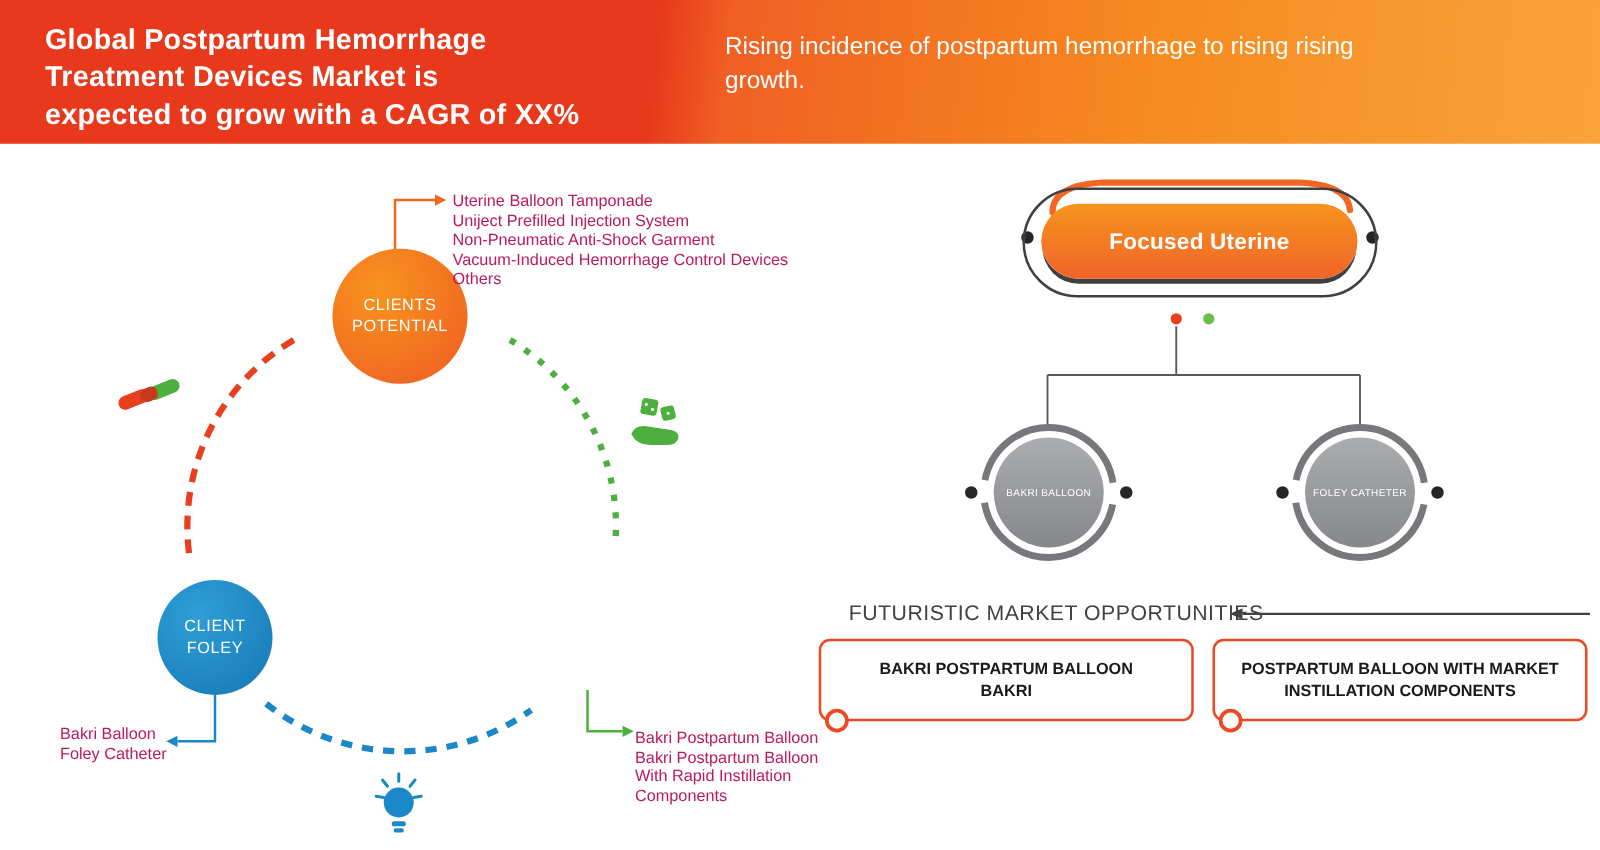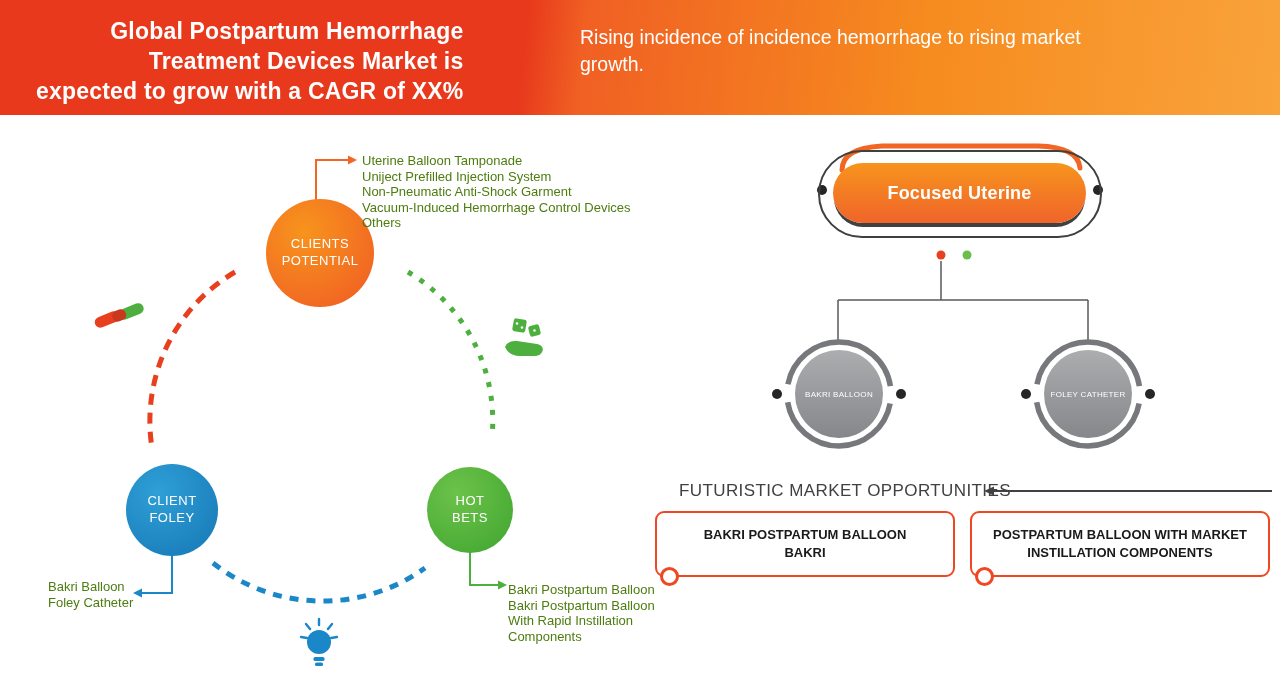--- a/index.html
+++ b/index.html
@@ -10,7 +10,7 @@
   .banner{position:absolute;left:0;top:0;width:1280px;height:115px;
           background:linear-gradient(96deg,#e8391c 0%,#e8391c 41%,#f06023 45.5%,#f68b1f 72%,#f9a33b 100%);}
   .banner-title{position:absolute;left:36px;top:17px;color:#ffffff;font-size:23px;font-weight:bold;
-                line-height:1.3;white-space:pre-line;letter-spacing:.2px;text-align:right;}
+                line-height:1.3;white-space:pre-line;letter-spacing:.2px;}
   .banner-sub{position:absolute;left:580px;top:24px;color:#ffffff;font-size:19.5px;font-weight:400;
               line-height:1.4;white-space:pre-line;}
 

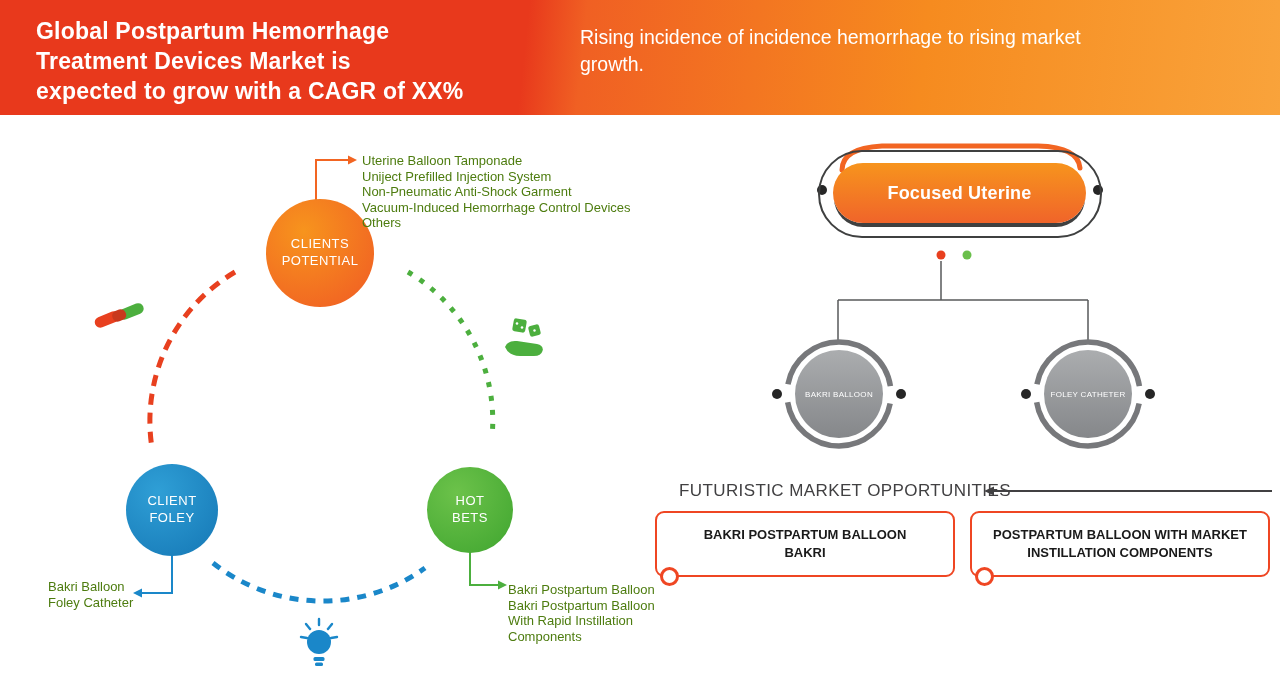--- a/index.html
+++ b/index.html
@@ -71,7 +71,7 @@
     <div class="banner-title">Global Postpartum Hemorrhage
 Treatment Devices Market is
 expected to grow with a CAGR of XX%</div>
-    <div class="banner-sub">Rising incidence of incidence hemorrhage to rising market
+    <div class="banner-sub">Rising incidence of postpartum hemorrhage to rising rising
 growth.</div>
   </div>
 

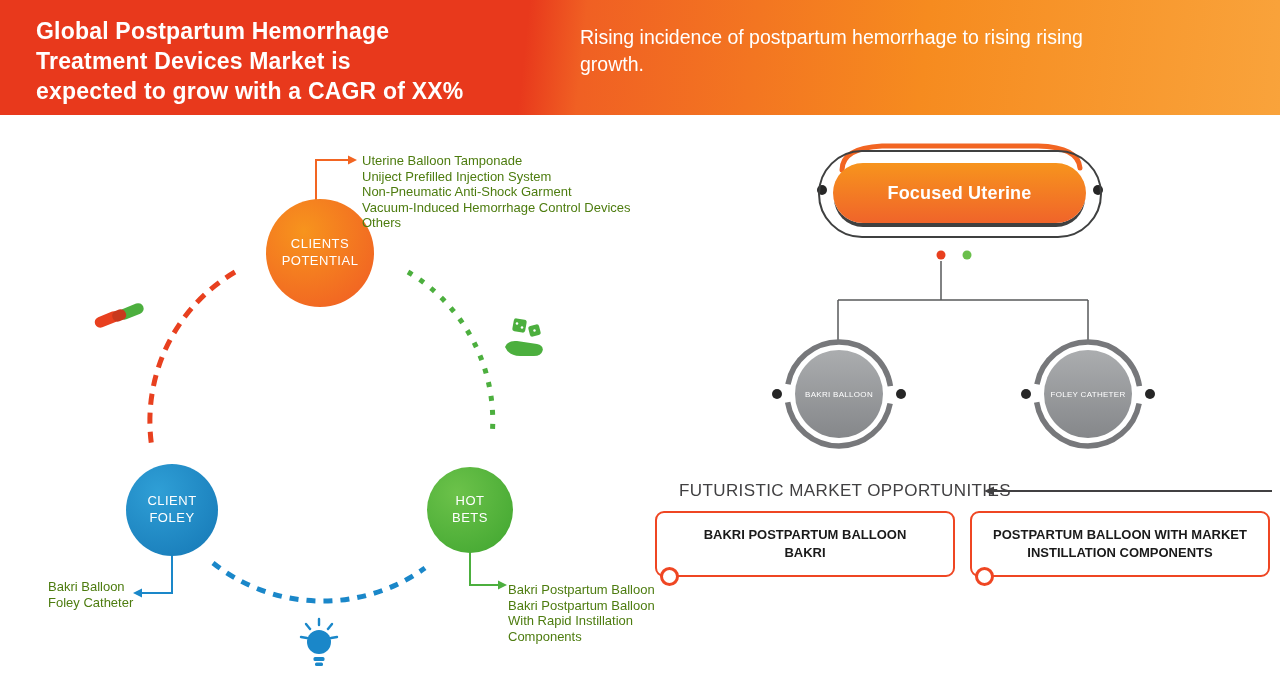--- a/index.html
+++ b/index.html
@@ -25,7 +25,7 @@
   #cf{left:126px;top:464px;width:92px;height:92px;background:radial-gradient(circle at 35% 30%,#2f9fd6,#1577b5);}
   #hb{left:427px;top:467px;width:86px;height:86px;background:radial-gradient(circle at 35% 30%,#6cc24a,#3fa52f);}
 
-  .list{position:absolute;color:#4d7c0f;font-size:13px;line-height:1.2;white-space:pre-line;z-index:2;}
+  .list{position:absolute;color:#be185d;font-size:13px;line-height:1.2;white-space:pre-line;z-index:2;}
   #cp-list{left:362px;top:153px;width:330px;}
   #cf-list{left:48px;top:579px;width:140px;}
   #hb-list{left:508px;top:582px;width:158px;}

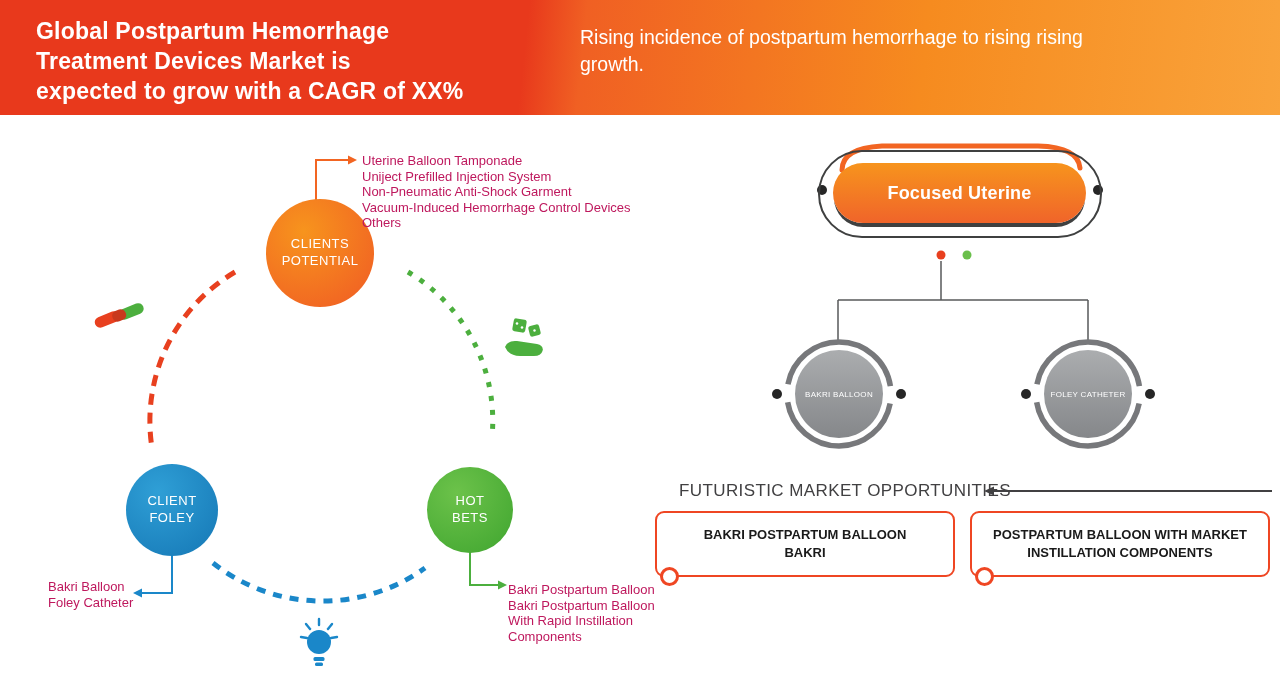--- a/index.html
+++ b/index.html
@@ -130,10 +130,6 @@
     <div class="lbl">CLIENT
 FOLEY</div>
   </div>
-  <div class="circle" id="hb">
-    <div class="lbl">HOT
-BETS</div>
-  </div>
 
   <div class="list" id="cp-list">Uterine Balloon Tamponade
 Uniject Prefilled Injection System

